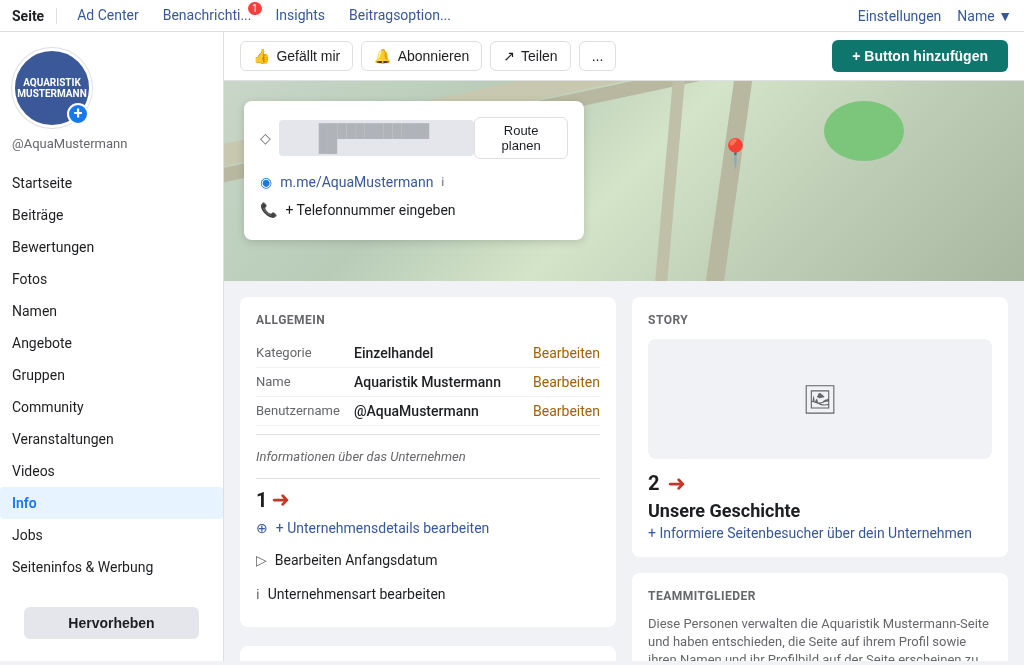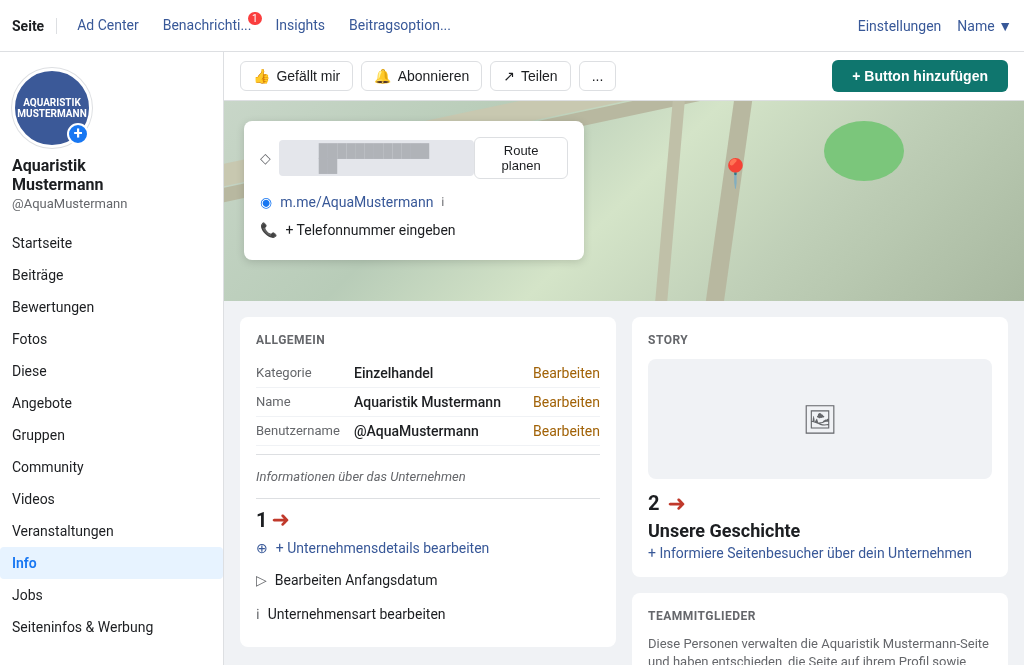--- a/index.html
+++ b/index.html
@@ -6,7 +6,7 @@
     body { font-family: -apple-system, BlinkMacSystemFont, 'Segoe UI', Roboto, Arial, sans-serif; font-size: 14px; background: #f0f2f5; color: #1c1e21; }
 
     
-    .top-nav { display: flex; align-items: center; background: #fff; border-bottom: 1px solid #dddfe2; height: 52px; padding: 0 12px; gap: 0; }
+    .top-nav { display: flex; align-items: center; background: #fff; border-bottom: 1px solid #dddfe2; height: 32px; padding: 0 12px; gap: 0; }
     .top-nav-brand { font-weight: 700; font-size: 14px; color: #1c1e21; padding: 0 12px 0 0; border-right: 1px solid #dddfe2; margin-right: 8px; }
     .top-nav-item { padding: 0 12px; height: 36px; display: flex; align-items: center; font-size: 14px; color: #385898; cursor: pointer; border-bottom: 2px solid transparent; white-space: nowrap; }
     .top-nav-notif { position: relative; display: inline-flex; }

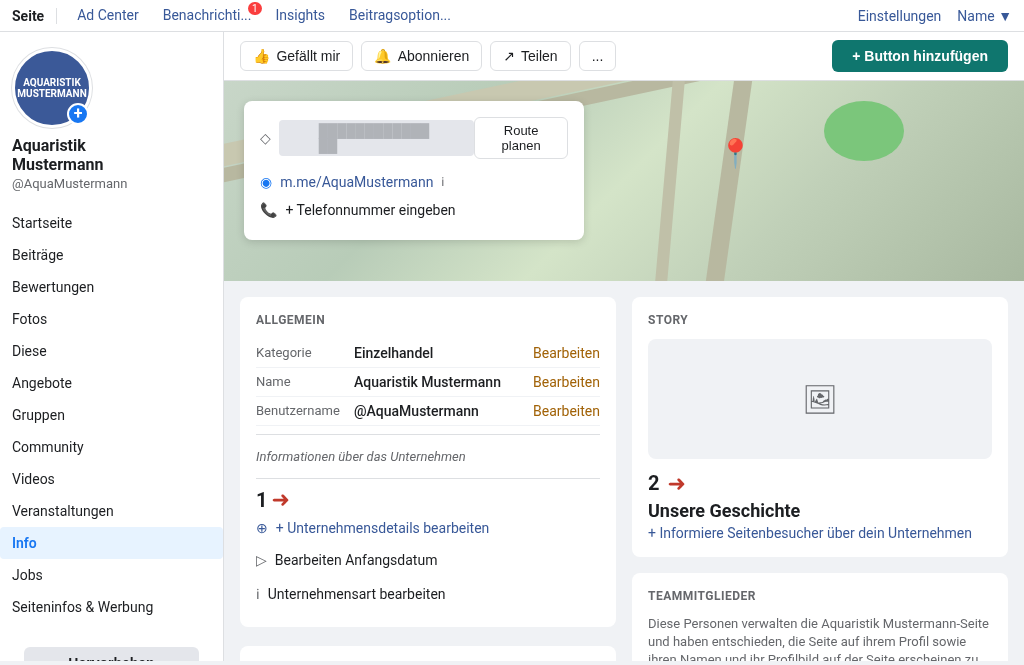--- a/index.html
+++ b/index.html
@@ -88,8 +88,6 @@
 MUSTERMANN</span>
         <div class="sidebar-avatar-plus">+</div>
       </div>
-      <div class="sidebar-name" style="white-space:pre-line;">Aquaristik
-Mustermann</div>
       <div class="sidebar-username">@AquaMustermann</div>
     </div>
     <div class="sidebar-nav">

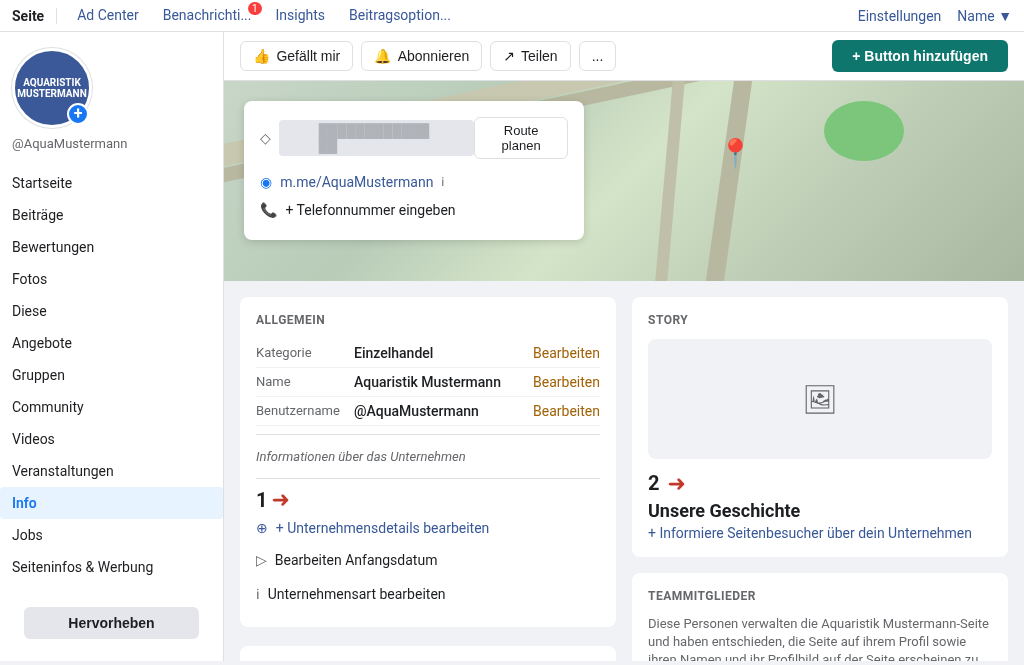--- a/index.html
+++ b/index.html
@@ -95,7 +95,7 @@
       <div class="sidebar-nav-item">Beiträge</div>
       <div class="sidebar-nav-item">Bewertungen</div>
       <div class="sidebar-nav-item">Fotos</div>
-      <div class="sidebar-nav-item">Diese</div>
+      <div class="sidebar-nav-item">Namen</div>
       <div class="sidebar-nav-item">Angebote</div>
       <div class="sidebar-nav-item">Gruppen</div>
       <div class="sidebar-nav-item">Community</div>

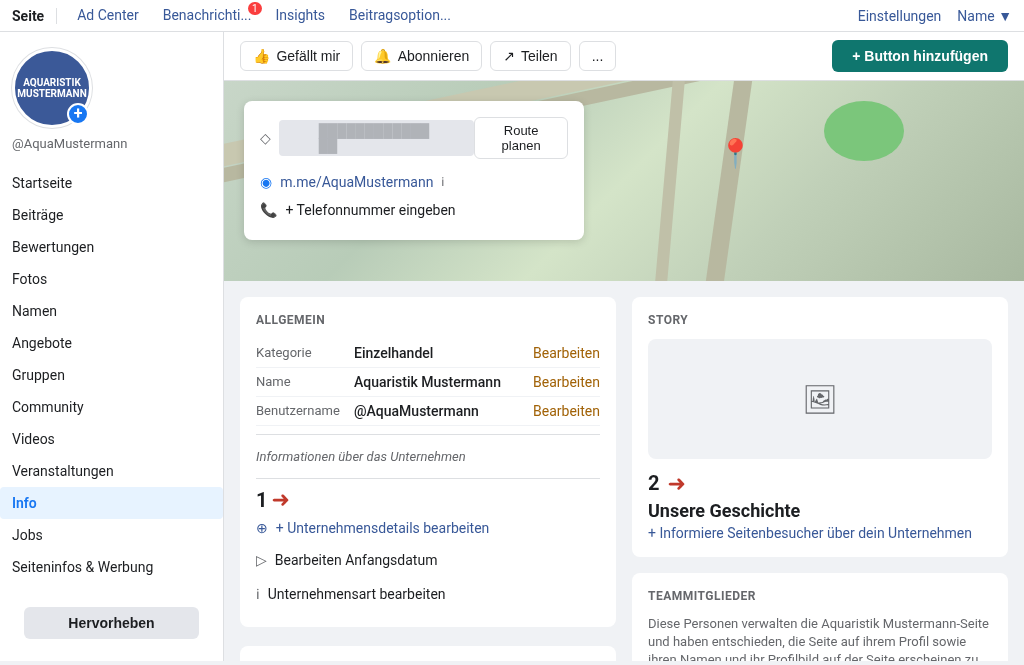--- a/index.html
+++ b/index.html
@@ -99,8 +99,8 @@
       <div class="sidebar-nav-item">Angebote</div>
       <div class="sidebar-nav-item">Gruppen</div>
       <div class="sidebar-nav-item">Community</div>
+      <div class="sidebar-nav-item">Veranstaltungen</div>
       <div class="sidebar-nav-item">Videos</div>
-      <div class="sidebar-nav-item">Veranstaltungen</div>
       <div class="sidebar-nav-item active">Info</div>
       <div class="sidebar-nav-item">Jobs</div>
       <div class="sidebar-nav-item">Seiteninfos &amp; Werbung</div>

